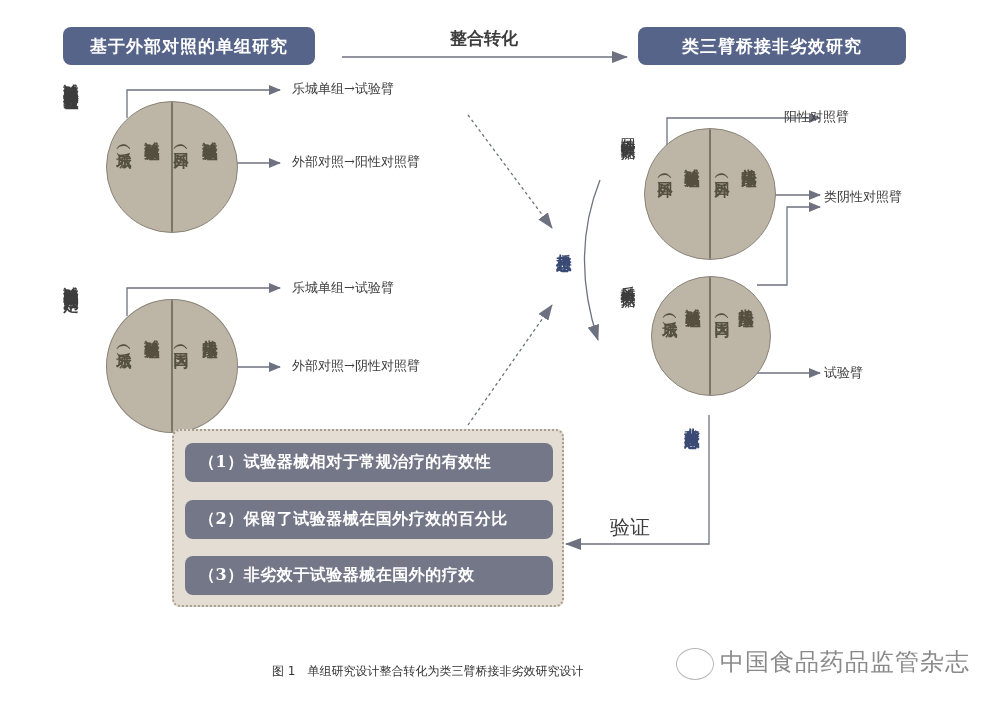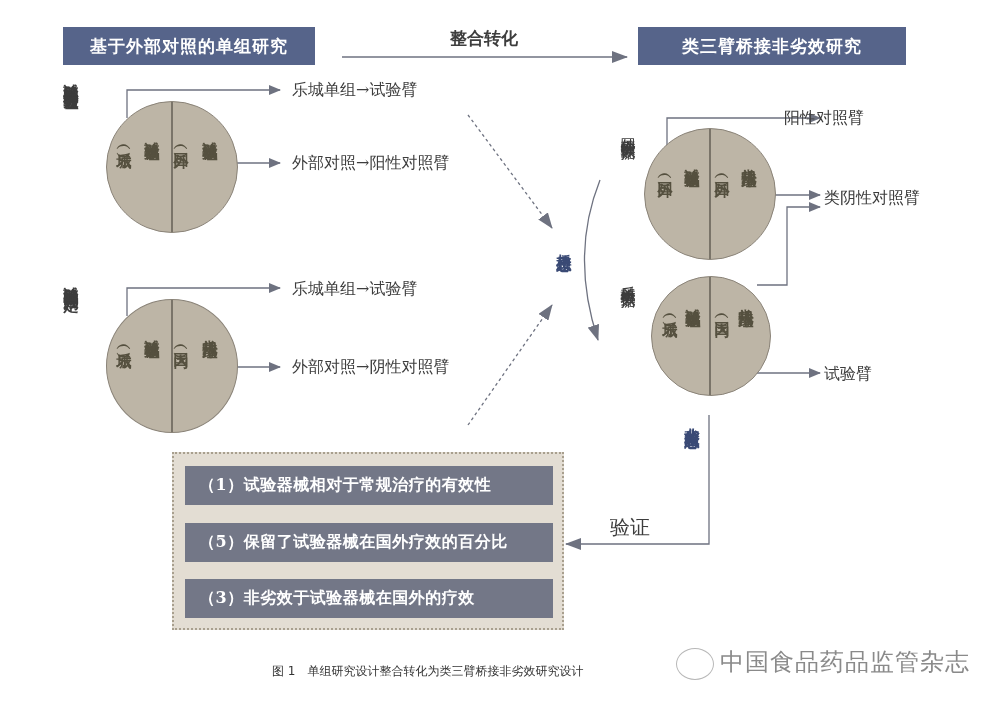--- a/index.html
+++ b/index.html
@@ -5,7 +5,7 @@
   html, body { margin:0; padding:0; background:#ffffff; }
   body { width:1003px; height:707px; position:relative; overflow:hidden;
          font-family:"DejaVu Serif","Liberation Serif",serif; color:#3d3d3d; }
-  .abs { position:absolute; }
+  .abs { position:absolute;border-radius:8px; }
   .header-box { background:#56648a; color:#ffffff; font-size:17px; font-weight:bold;
                 display:flex; align-items:center; justify-content:center; letter-spacing:1px; }
   .vtext { writing-mode:vertical-rl; text-orientation:upright; line-height:1; letter-spacing:1px; }

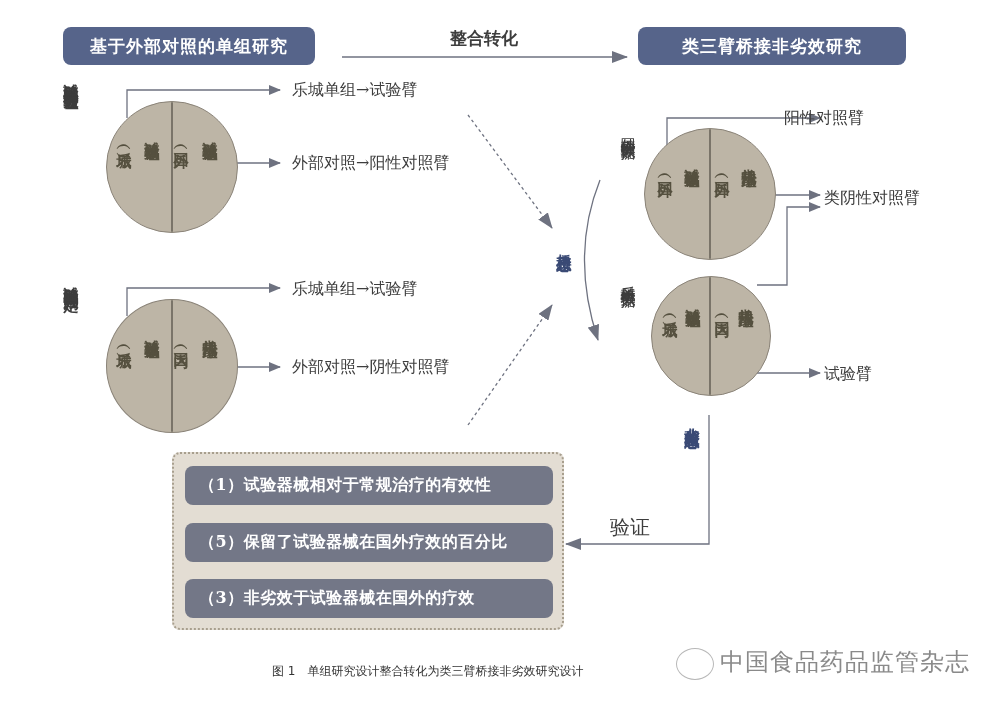--- a/index.html
+++ b/index.html
@@ -14,7 +14,7 @@
   .circle { border-radius:50%; background:#bdb5a6; border:1.5px solid #8a8378; box-sizing:border-box; }
   .circle-divider { background:#7a7469; width:1.5px; }
   .ctext { font-size:15px; font-weight:bold; color:#55503f; }
-  .arm-label { font-size:16px; color:#3d3d3d; white-space:nowrap; }
+  .arm-label { font-size:13px; color:#3d3d3d; white-space:nowrap; }
   .summary-box { background:#e3ddd3; border:2px dotted #a89f8e; box-sizing:border-box; }
   .summary-item { background:#737787; color:#ffffff; font-size:16px; font-weight:bold;
                   display:flex; align-items:center; padding-left:14px; box-sizing:border-box; letter-spacing:0.5px; }

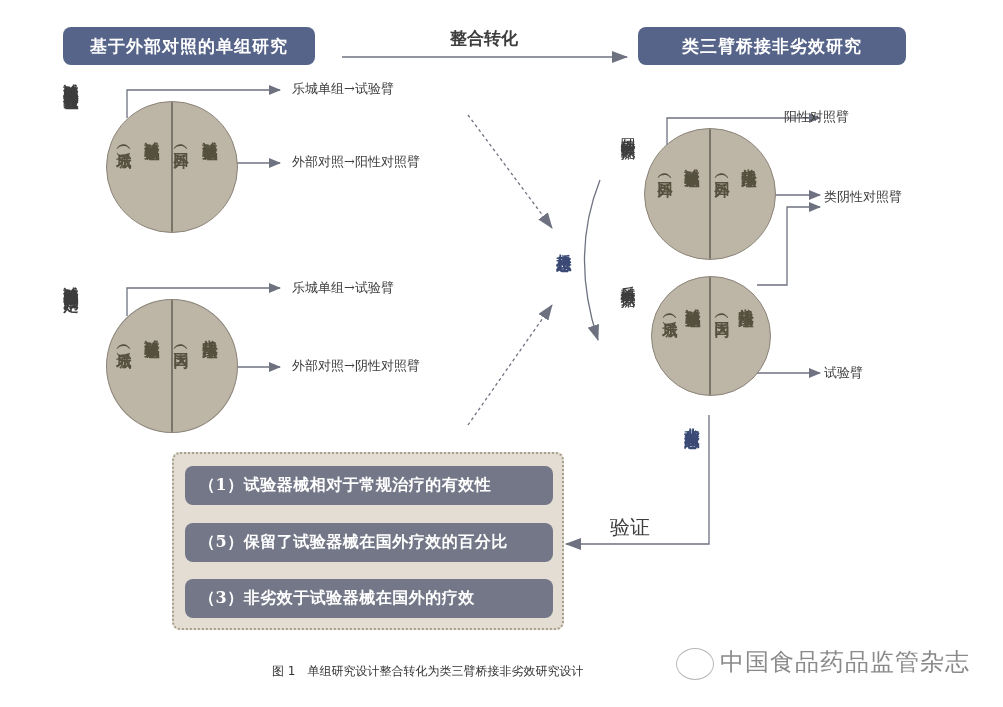--- a/index.html
+++ b/index.html
@@ -115,7 +115,7 @@
 <div class="abs vtext blue-label" style="left:684px;top:416px;">非劣效检验思想</div>
 <div class="abs" style="left:610px;top:514px;font-size:20px;color:#3d3d3d;">验证</div>
 
-<div class="abs summary-box" style="left:172px;top:452px;width:392px;height:178px;">
+<div class="abs summary-box" style="left:172px;top:429px;width:392px;height:178px;">
   <div class="abs summary-item" style="left:11px;top:12px;width:368px;height:39px;">（1）试验器械相对于常规治疗的有效性</div>
   <div class="abs summary-item" style="left:11px;top:69px;width:368px;height:39px;">（5）保留了试验器械在国外疗效的百分比</div>
   <div class="abs summary-item" style="left:11px;top:125px;width:368px;height:39px;">（3）非劣效于试验器械在国外的疗效</div>

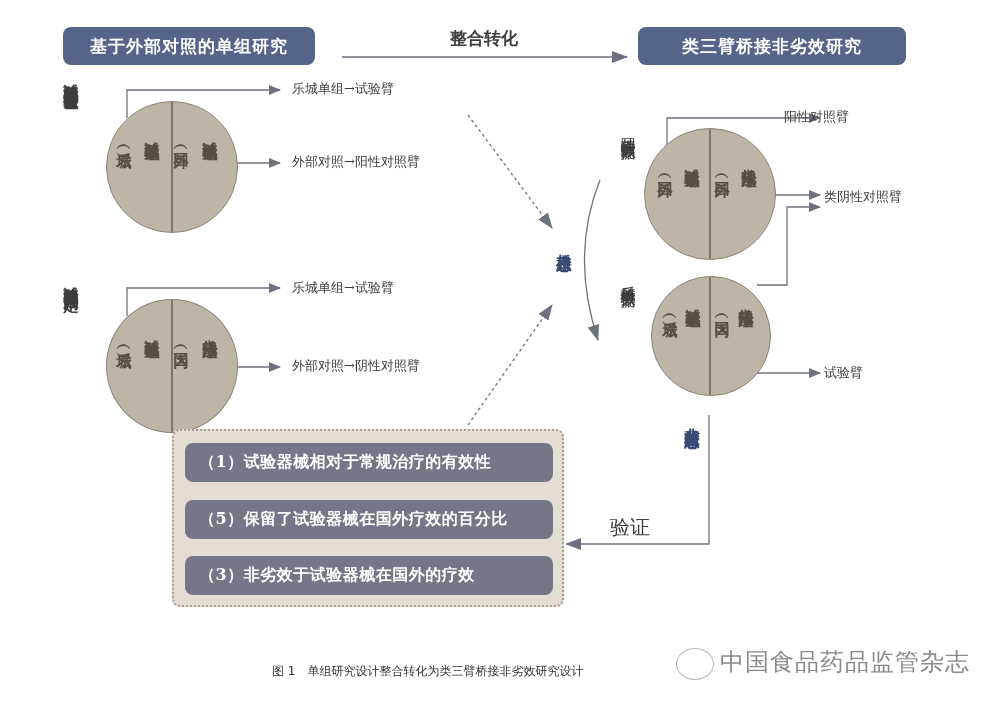--- a/index.html
+++ b/index.html
@@ -117,7 +117,7 @@
 
 <div class="abs summary-box" style="left:172px;top:429px;width:392px;height:178px;">
   <div class="abs summary-item" style="left:11px;top:12px;width:368px;height:39px;">（1）试验器械相对于常规治疗的有效性</div>
-  <div class="abs summary-item" style="left:11px;top:69px;width:368px;height:39px;">（5）保留了试验器械在国外疗效的百分比</div>
+  <div class="abs summary-item" style="left:11px;top:69px;width:368px;height:39px;">（2）保留了试验器械在国外疗效的百分比</div>
   <div class="abs summary-item" style="left:11px;top:125px;width:368px;height:39px;">（3）非劣效于试验器械在国外的疗效</div>
 </div>
 

